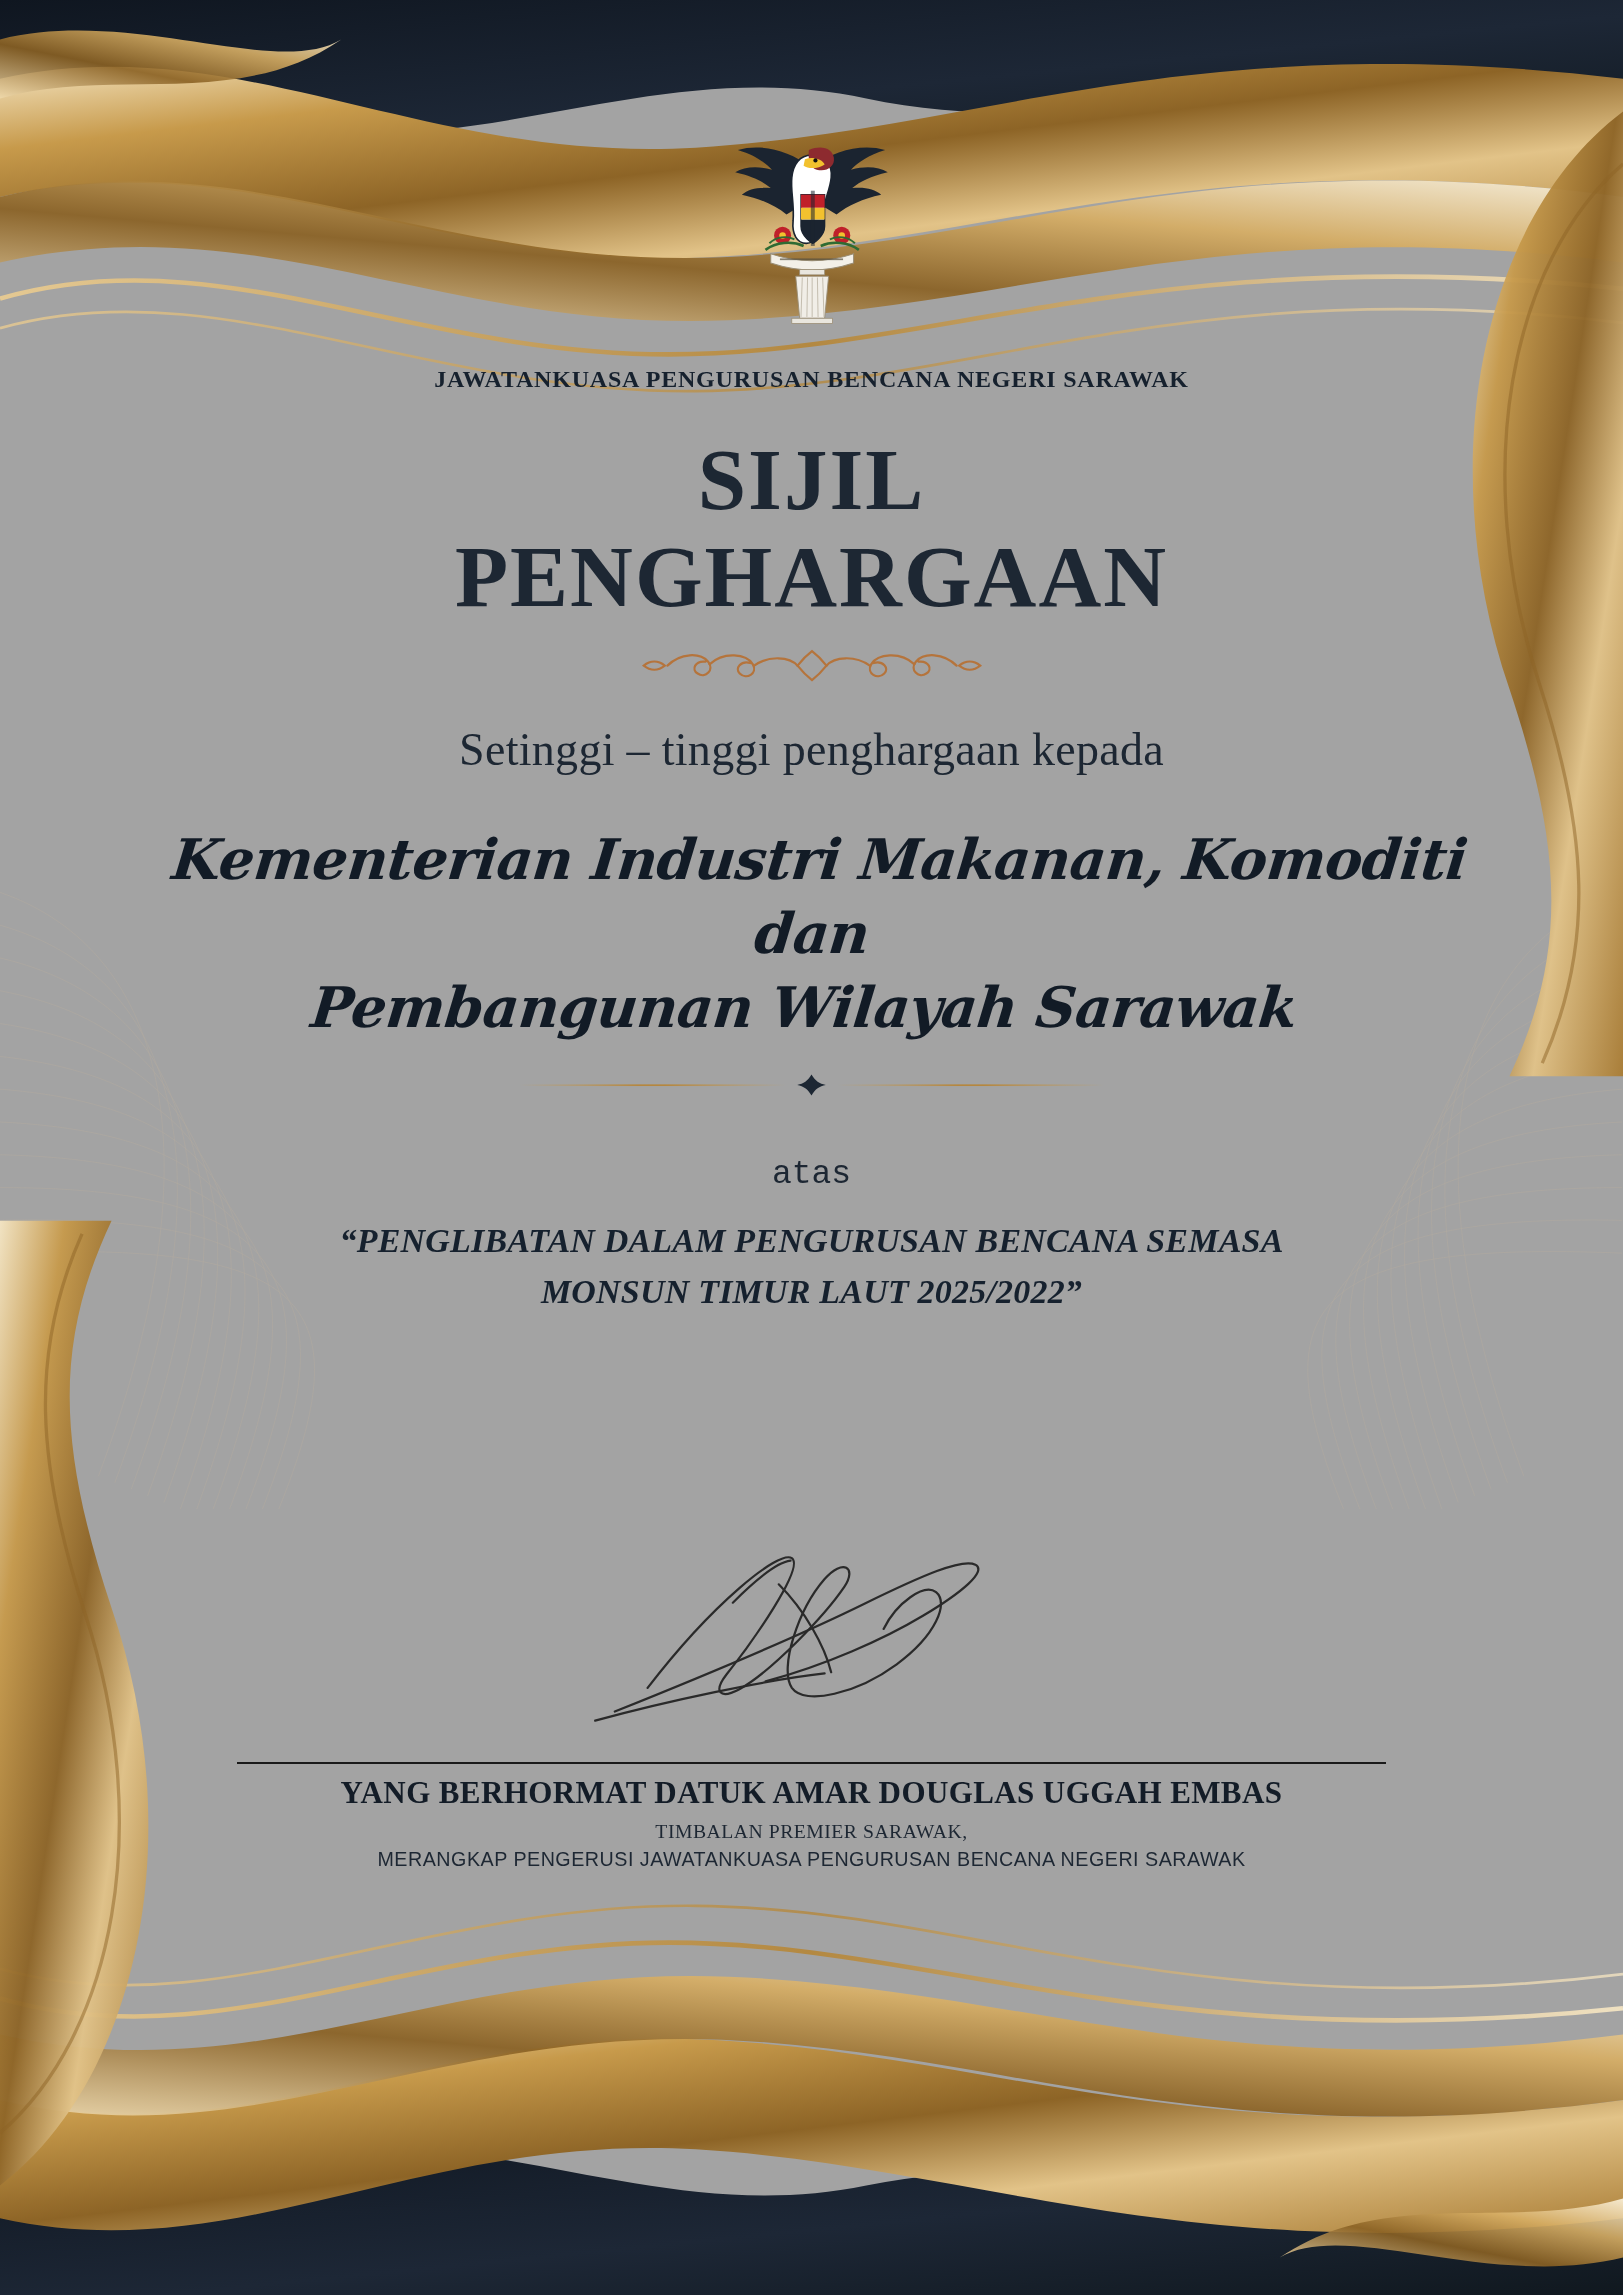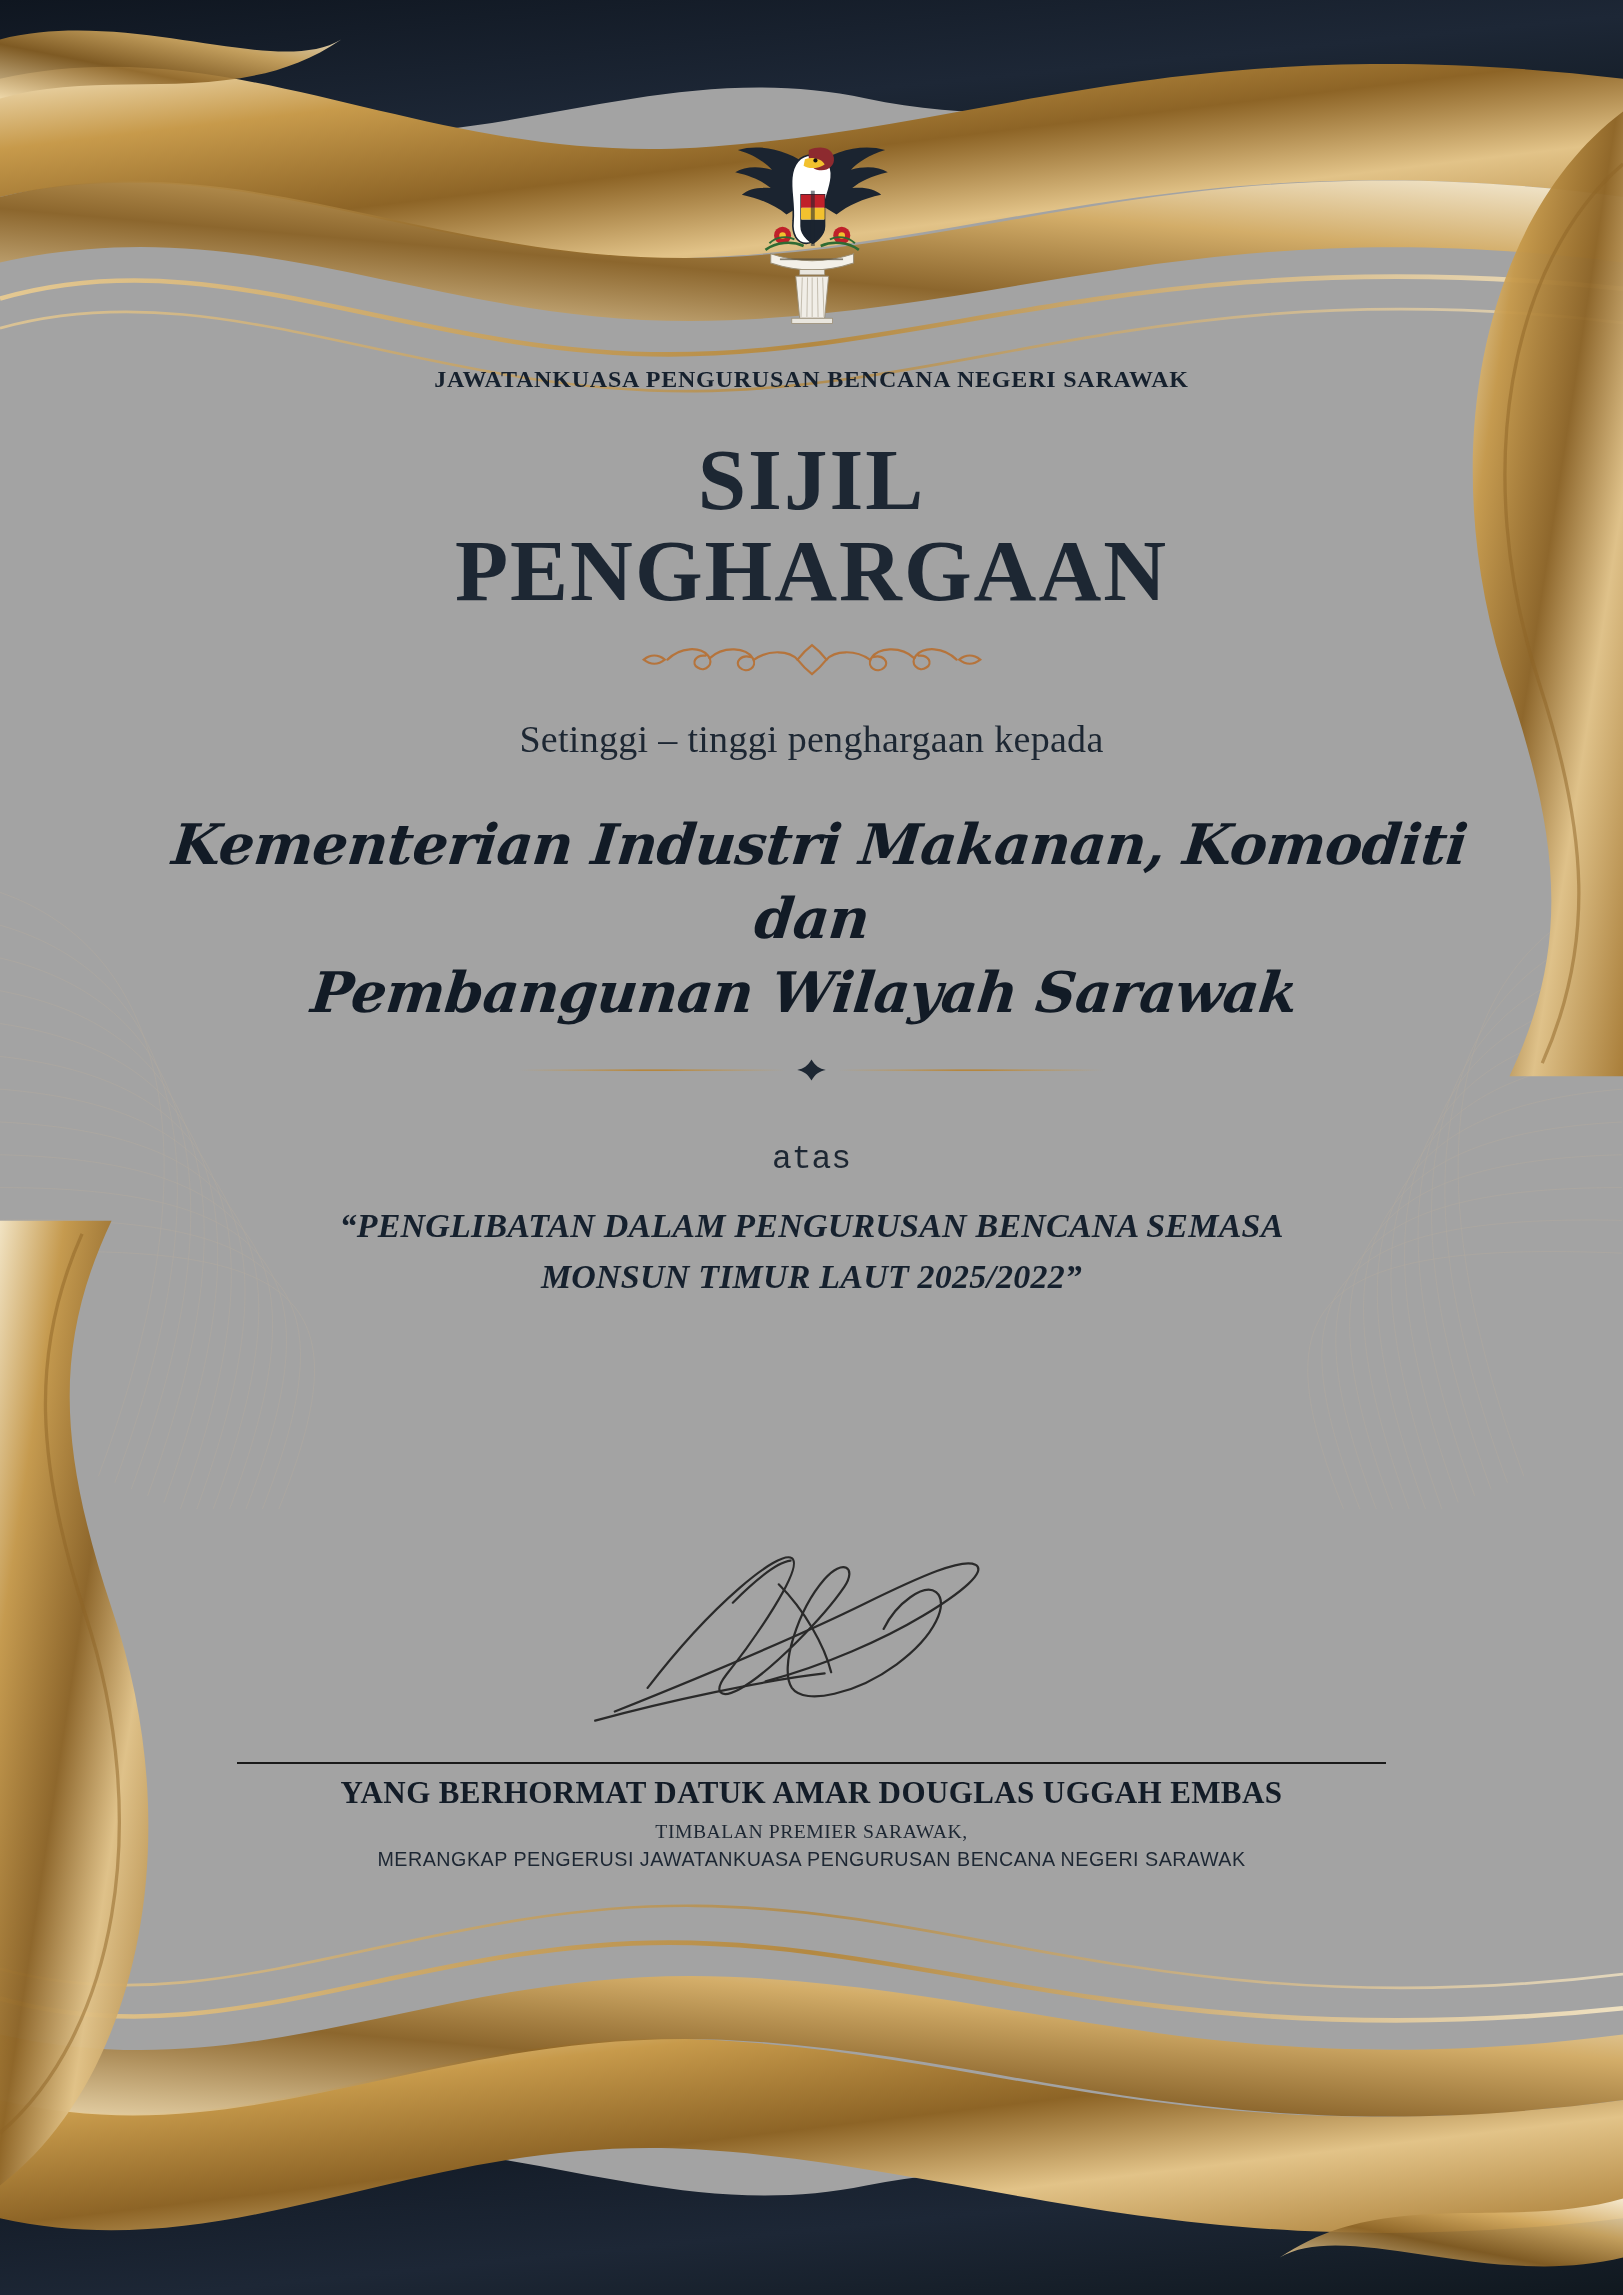--- a/index.html
+++ b/index.html
@@ -75,7 +75,7 @@
     line-height: 1.03;
   }
   .title .l1 { font-size: 87px; display: block; }
-  .title .l2 { font-size: 87px; display: block; margin-top: 2px; }
+  .title .l2 { font-size: 87px; display: block; margin-top: 8px; }
 
   .flourish {
     margin: 19.7px auto 0;

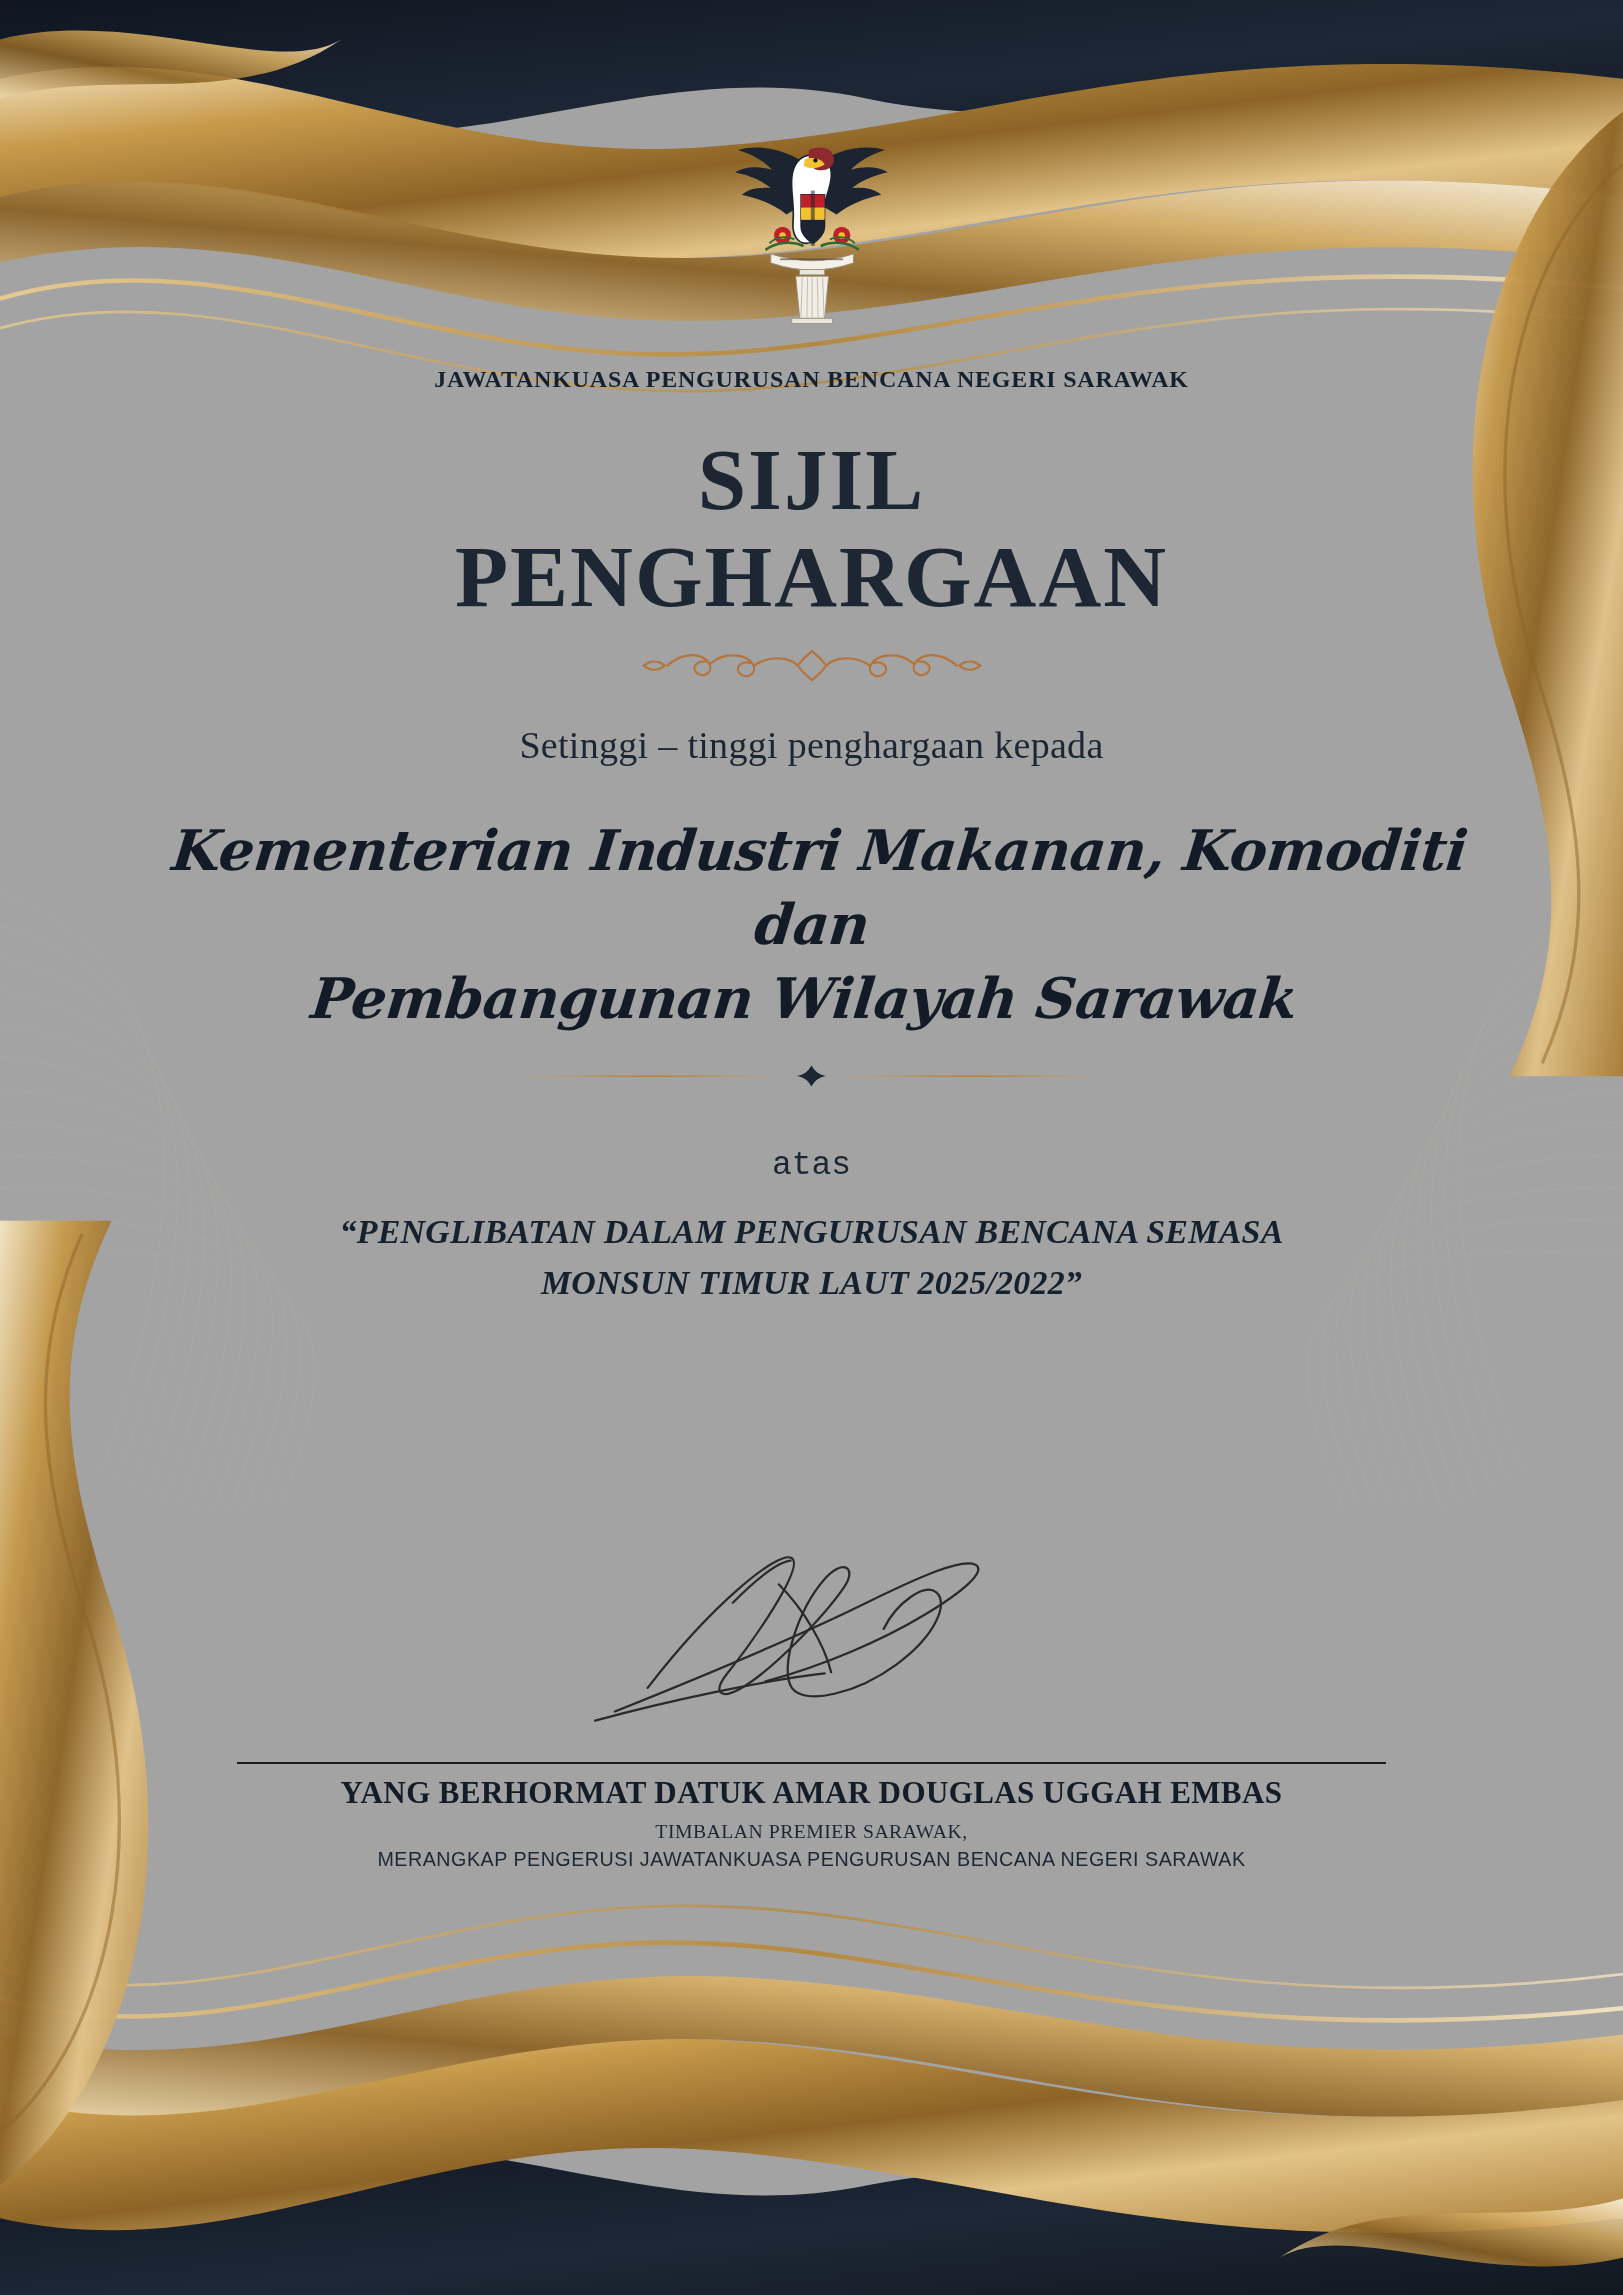--- a/index.html
+++ b/index.html
@@ -86,7 +86,7 @@
   .subtitle {
     margin-top: 33px;
     font-family: "Liberation Serif", serif;
-    font-size: 38px;
+    font-size: 46px;
     color: #1d2733;
     letter-spacing: 0.3px;
   }

